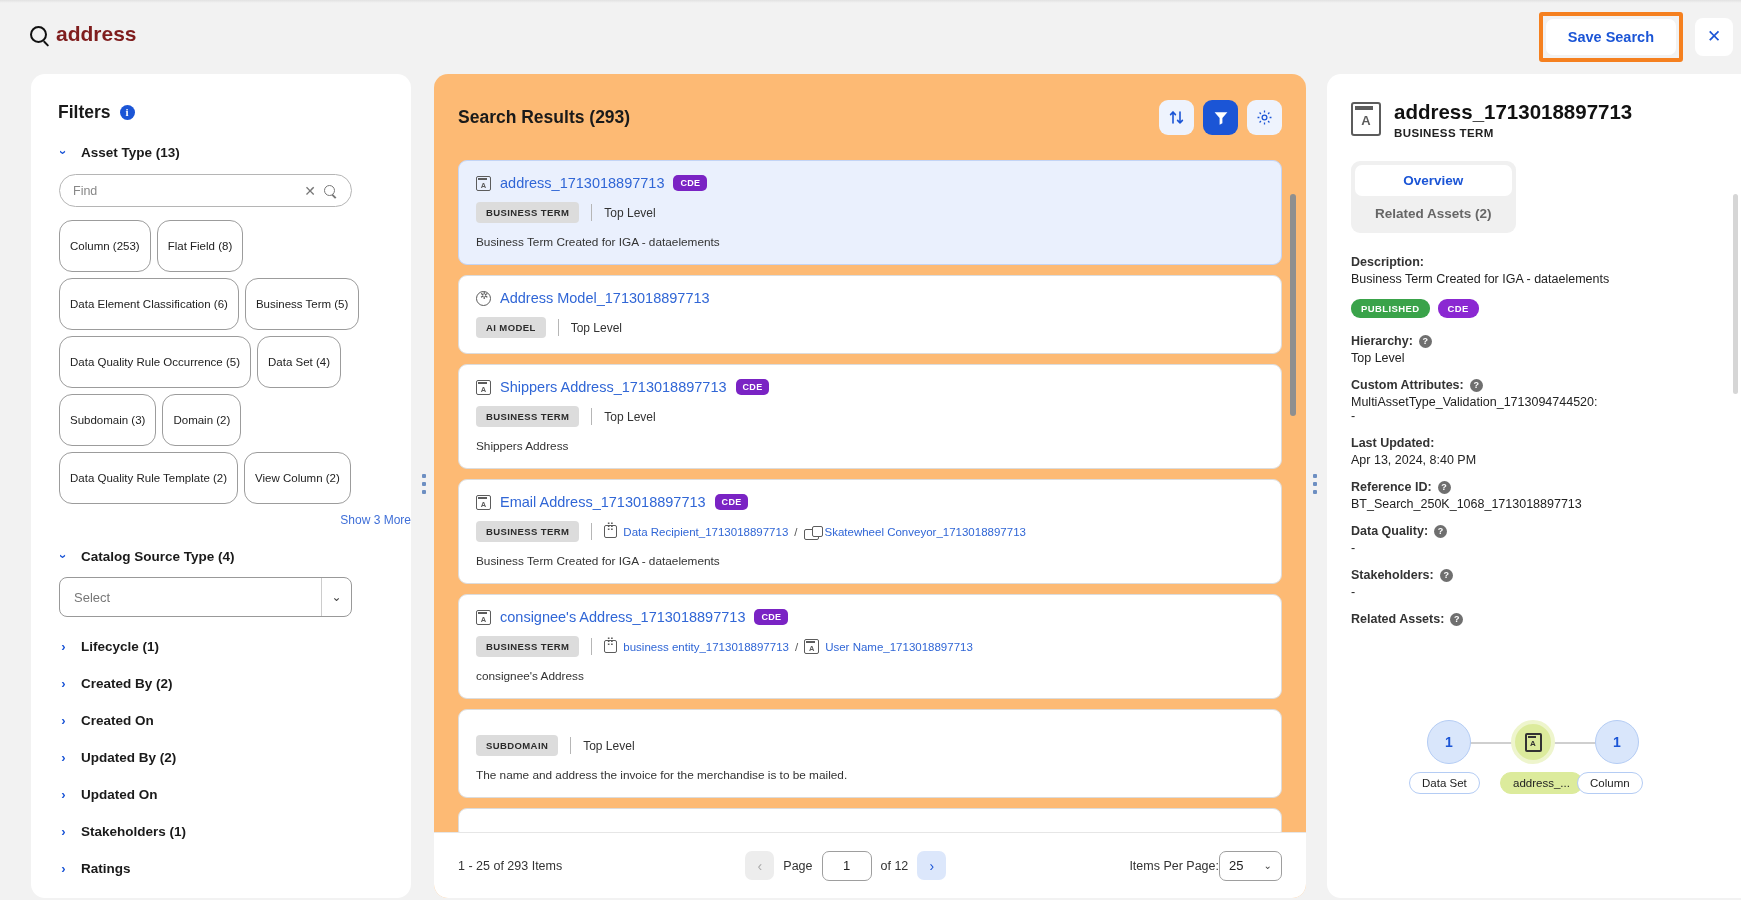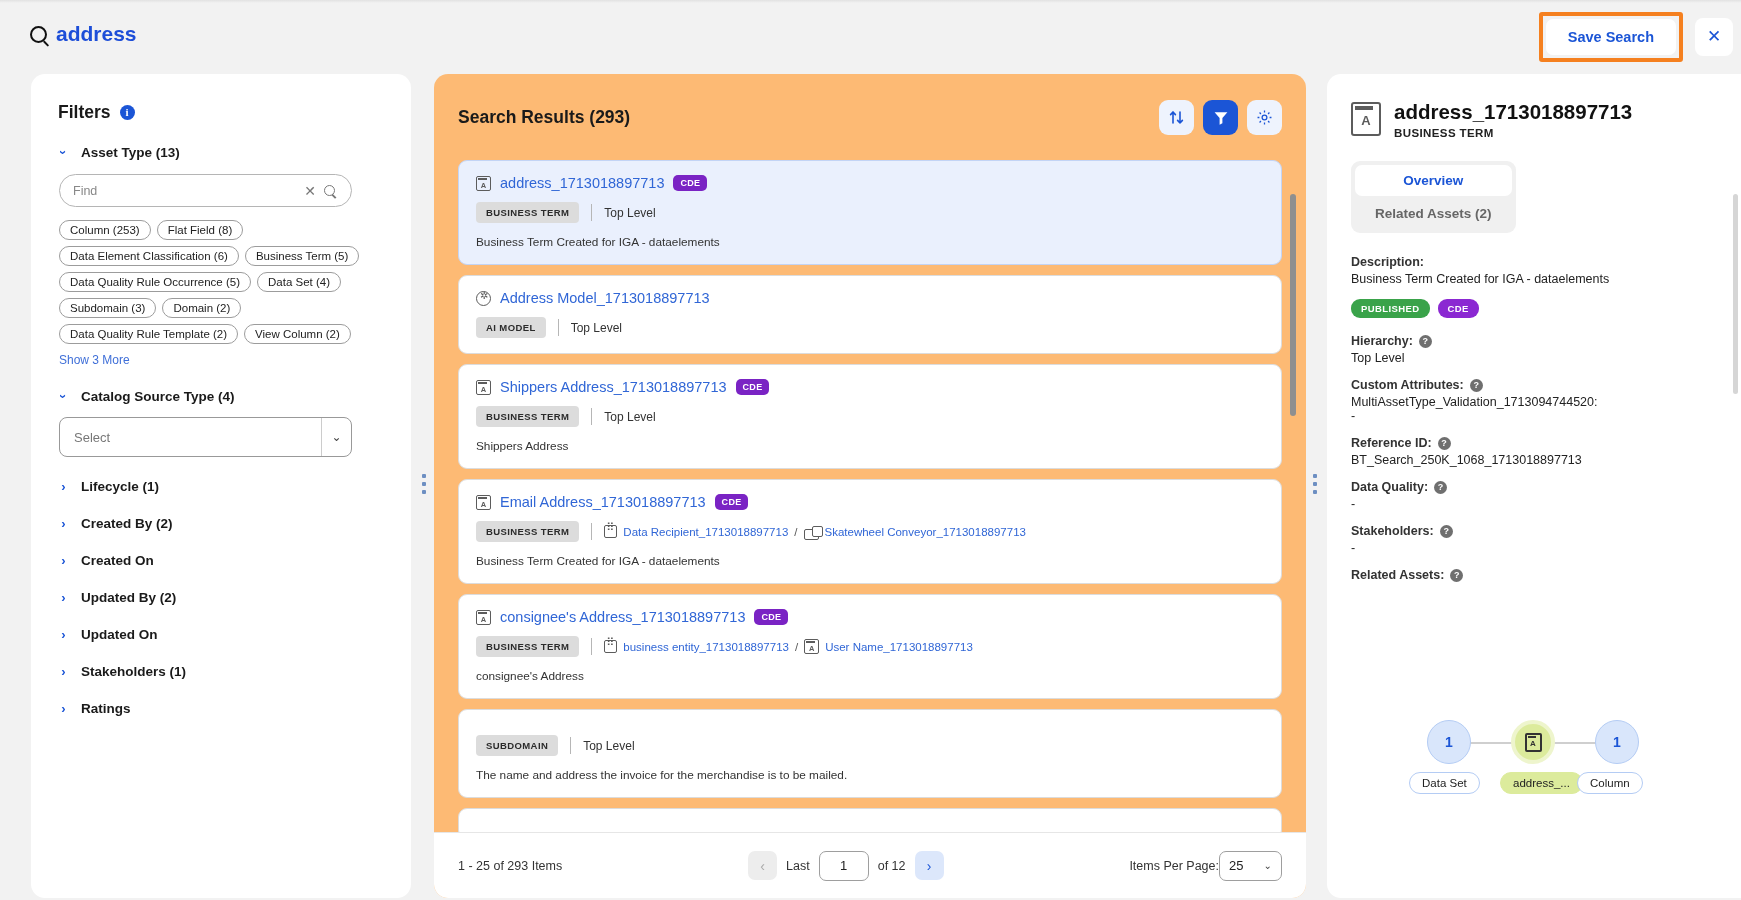--- a/index.html
+++ b/index.html
@@ -24,7 +24,7 @@
   .search-query {
     position: absolute; left: 30px; top: 22px;
     display: flex; align-items: center; gap: 9px;
-    font-size: 21px; font-weight: bold; color: #1d4ed8;
+    font-size: 21px; font-weight: bold; color: #7f1d1d;
   }
   .mag {
     width: 17px; height: 17px; border: 2.2px solid #111; border-radius: 50%;

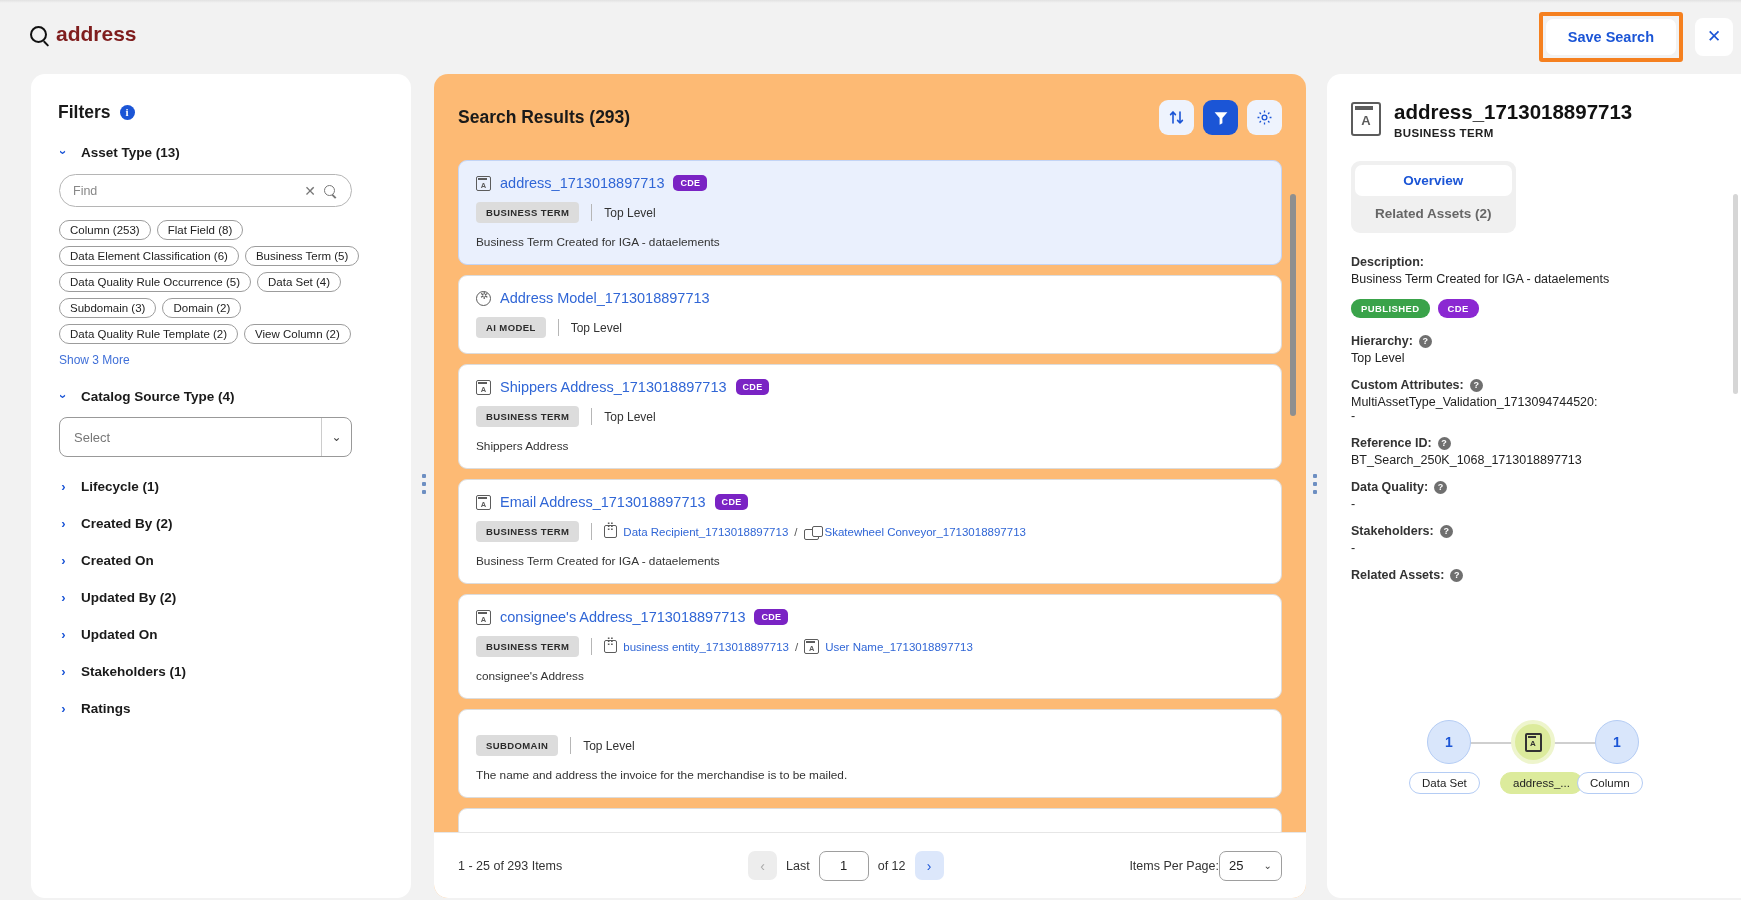--- a/index.html
+++ b/index.html
@@ -117,7 +117,7 @@
   }
   .chips { display: flex; flex-wrap: wrap; gap: 6px; margin: 13px 0 0 28px; width: 310px; }
   .chip {
-    border: 1px solid #9c9c9c; border-radius: 13px; padding: 3px 10px;
+    border: 1px solid #9c9c9c; border-radius: 13px; padding: 19px 10px;
     font-size: 11.5px; color: #222; cursor: pointer; white-space: nowrap;
     background: #fff;
   }

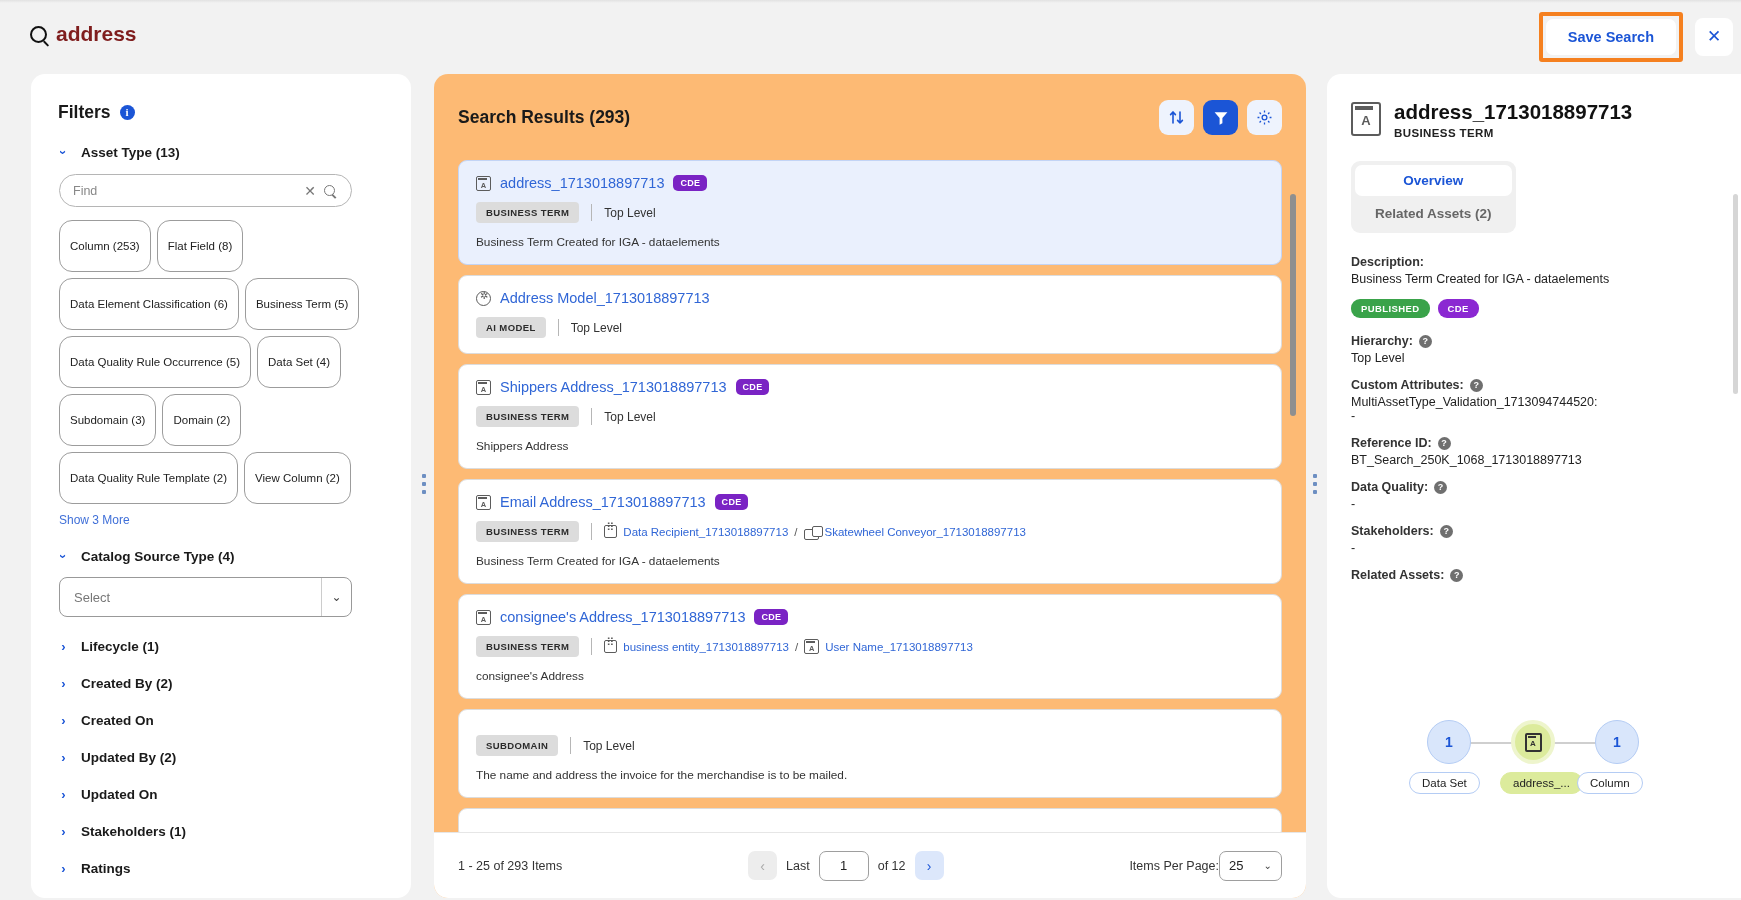--- a/index.html
+++ b/index.html
@@ -619,6 +619,12 @@
           </div>
           <div class="field">
             <div class="field-label">
+              <span>Last Updated:</span>
+            </div>
+            <div class="field-value">Apr 13, 2024, 8:40 PM</div>
+          </div>
+          <div class="field">
+            <div class="field-label">
               <span>Reference ID:</span>
               <span class="qmark">?</span>
             </div>

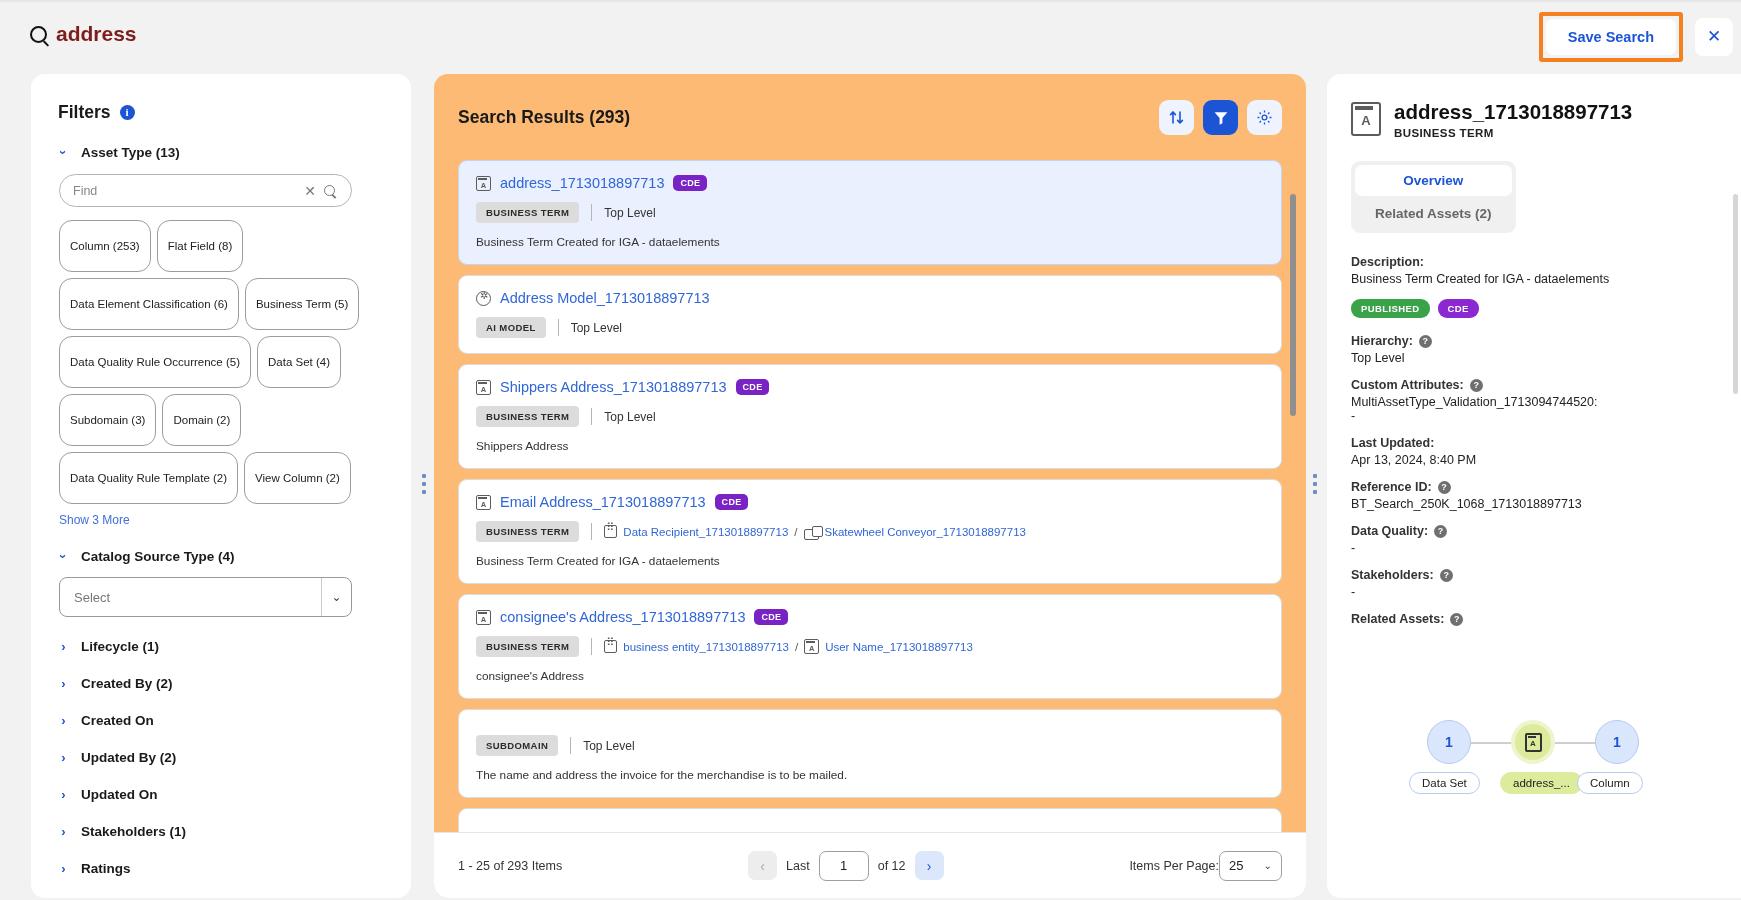--- a/index.html
+++ b/index.html
@@ -122,7 +122,7 @@
     background: #fff;
   }
   .show-more {
-    margin: 9px 0 0 28px; font-size: 12px; color: #3f6fd8; cursor: pointer;
+    margin: 9px 0 0 28px; font-size: 12px; color: #3f6fd8; cursor: pointer; text-align: right;
   }
   .select-box {
     margin: 13px 11px 0 28px; width: 293px; height: 40px;

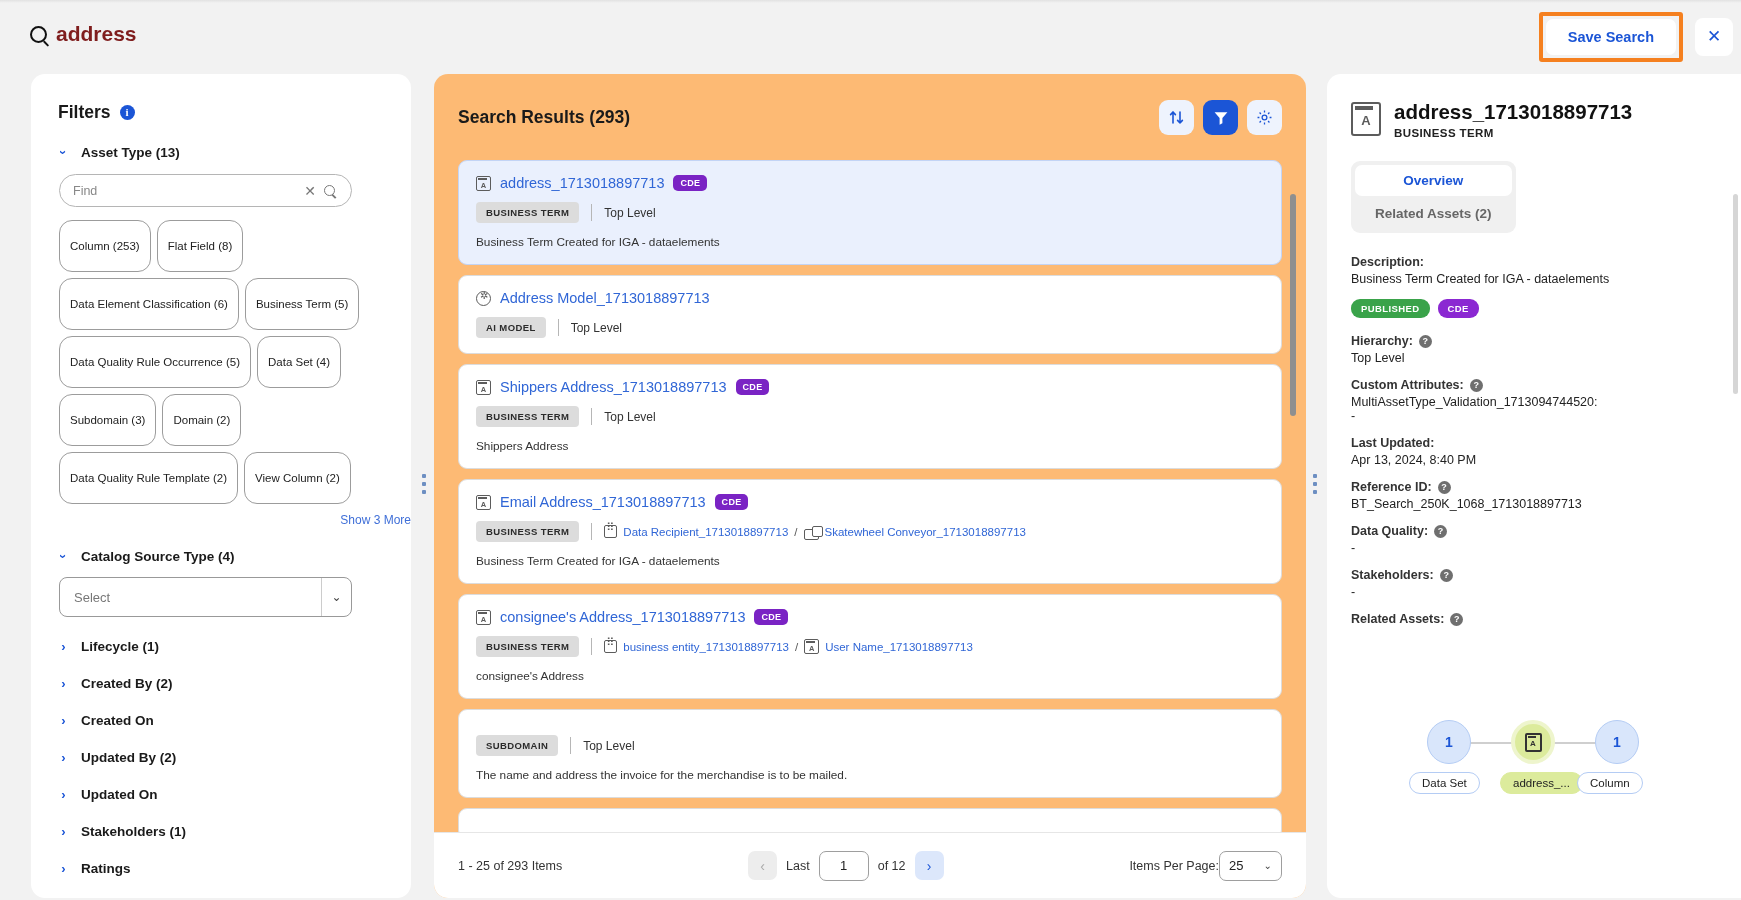--- a/index.html
+++ b/index.html
@@ -558,7 +558,7 @@
       <div class="footer-count">1 - 25 of 293 Items</div>
       <div class="pager">
         <button class="pg-btn pg-prev">‹</button>
-        <span class="pg-label">Last</span>
+        <span class="pg-label">Page</span>
         <input class="pg-input" value="1" style="">
         <span class="pg-label">of 12</span>
         <button class="pg-btn pg-next">›</button>

